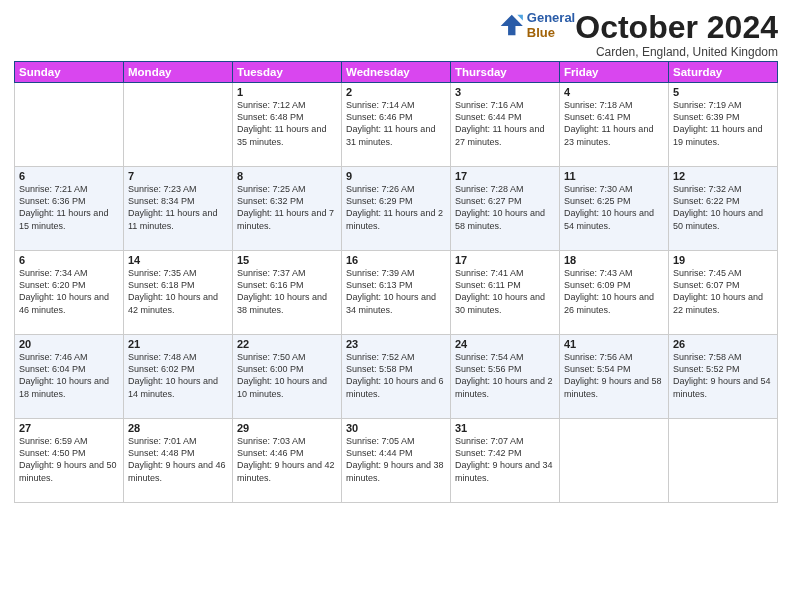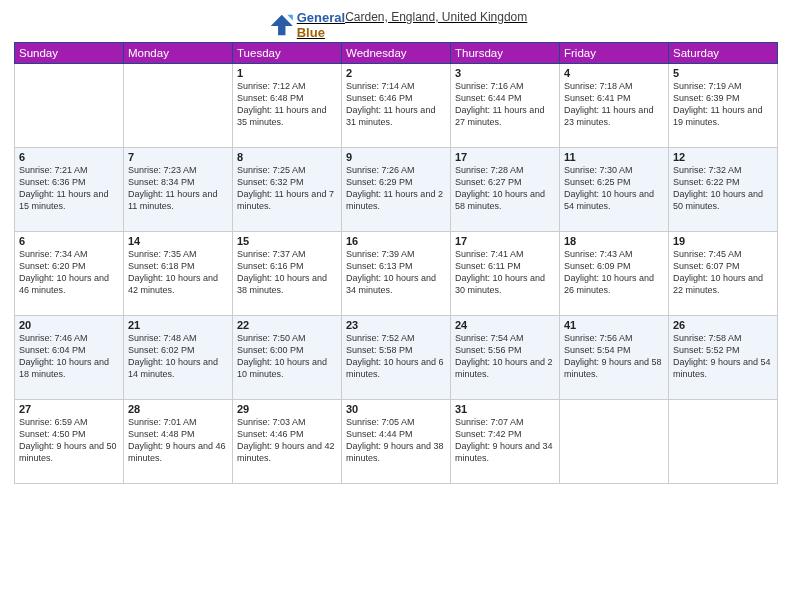--- a/index.html
+++ b/index.html
@@ -16,10 +16,9 @@
     }
     .header-top {
       display: flex;
-      justify-content: center;
+      justify-content: flex-end;
       align-items: flex-start;
       margin-bottom: 2px;
-      text-decoration: underline;
     }
     .logo {
       display: flex;

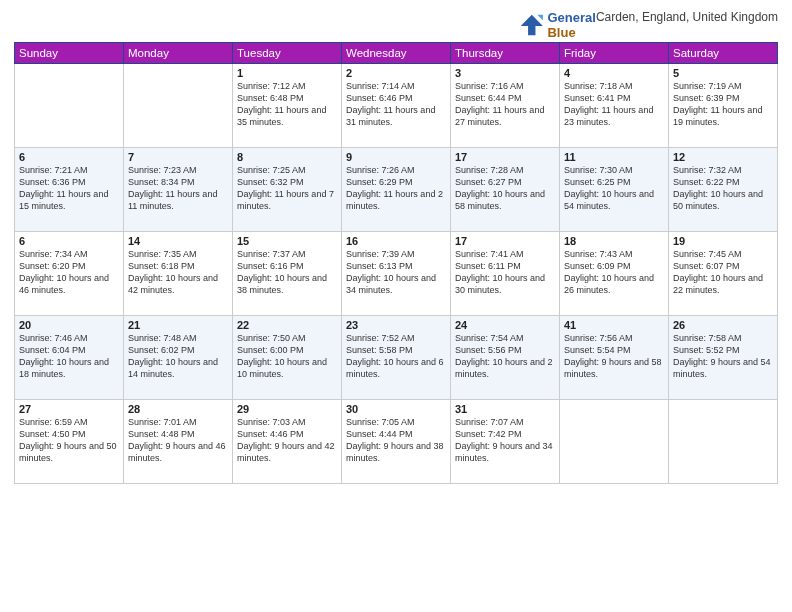--- a/index.html
+++ b/index.html
@@ -99,6 +99,7 @@
       </div>
     </div>
     <div class="title-block">
+      <div class="month-title">October 2024</div>
       <div class="location-title">Carden, England, United Kingdom</div>
     </div>
   </div>

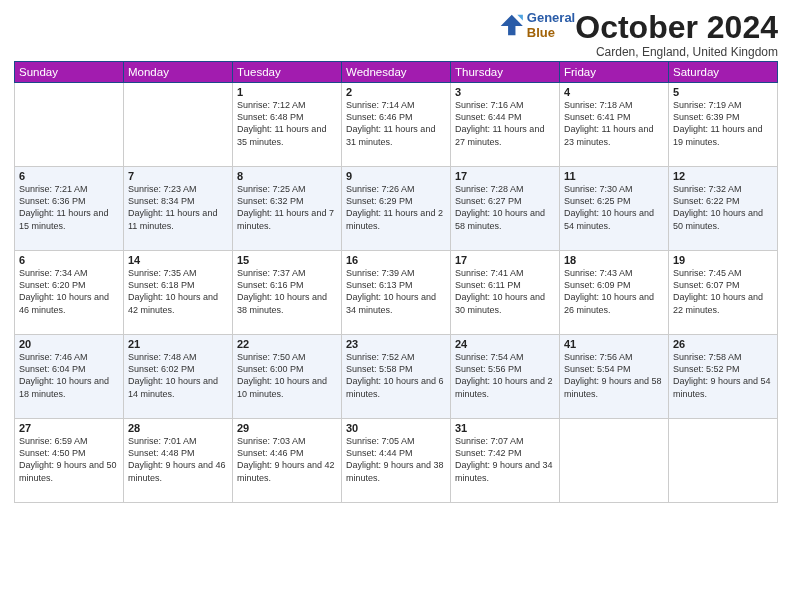--- a/index.html
+++ b/index.html
@@ -49,10 +49,10 @@
       table-layout: fixed;
     }
     thead th {
-      background-color: #a21caf;
+      background-color: #d946ef;
       color: #fff;
       font-size: 11.5px;
-      font-weight: normal;
+      font-weight: bold;
       padding: 4px 4px;
       text-align: left;
       border: 1px solid #1a4a8a;

